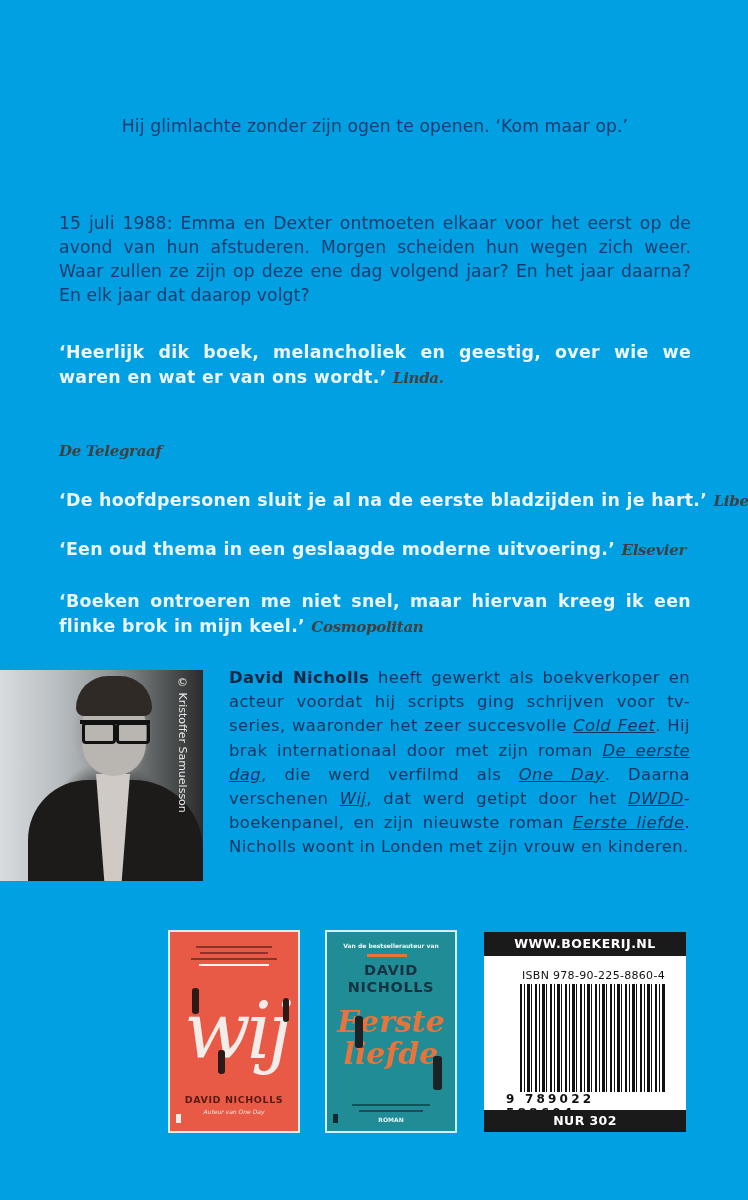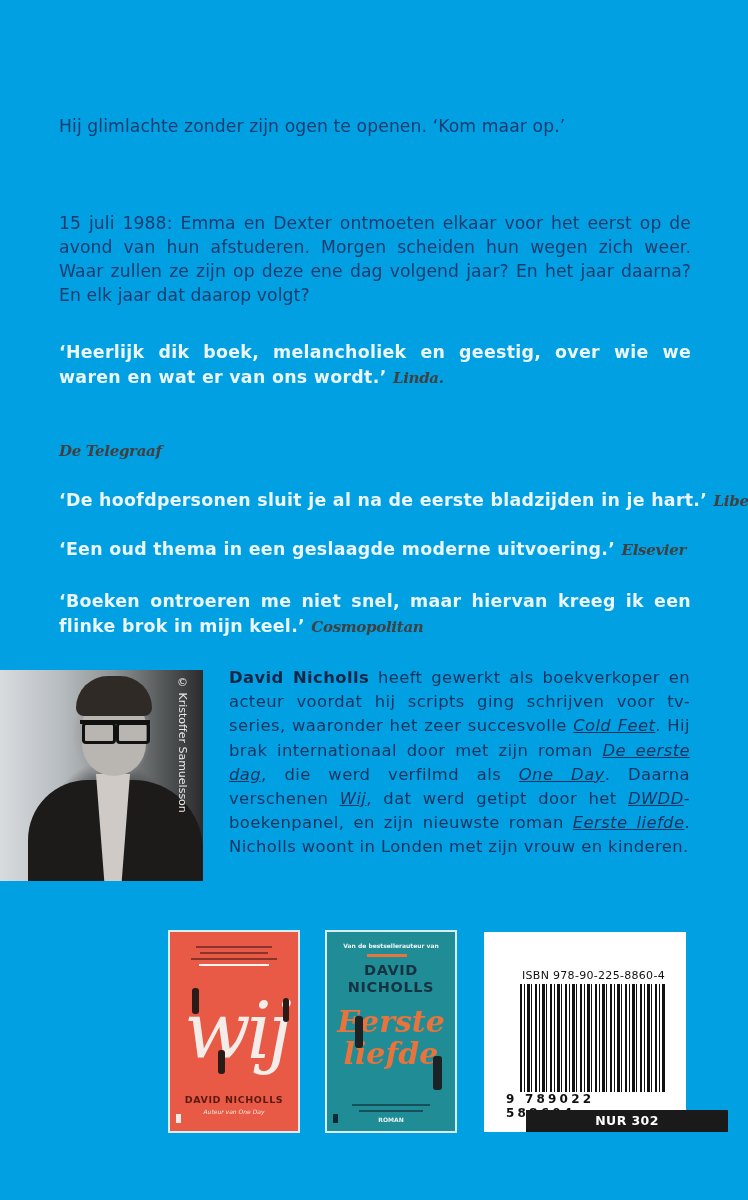--- a/index.html
+++ b/index.html
@@ -162,7 +162,7 @@
 <body>
 
 <div class="para" style="top:114px;">
-  <div style="text-align:left;">Hij glimlachte zonder zijn ogen te openen. ‘Kom maar op.’</div>
+  <div style="text-align:center;">Hij glimlachte zonder zijn ogen te openen. ‘Kom maar op.’</div>
 </div>
 
 <div class="para" style="top:211px;">15 juli 1988: Emma en Dexter ontmoeten elkaar voor het eerst op de avond van hun afstuderen. Morgen scheiden hun wegen zich weer. Waar zullen ze zijn op deze ene dag volgend jaar? En het jaar daarna? En elk jaar dat daarop volgt?</div>

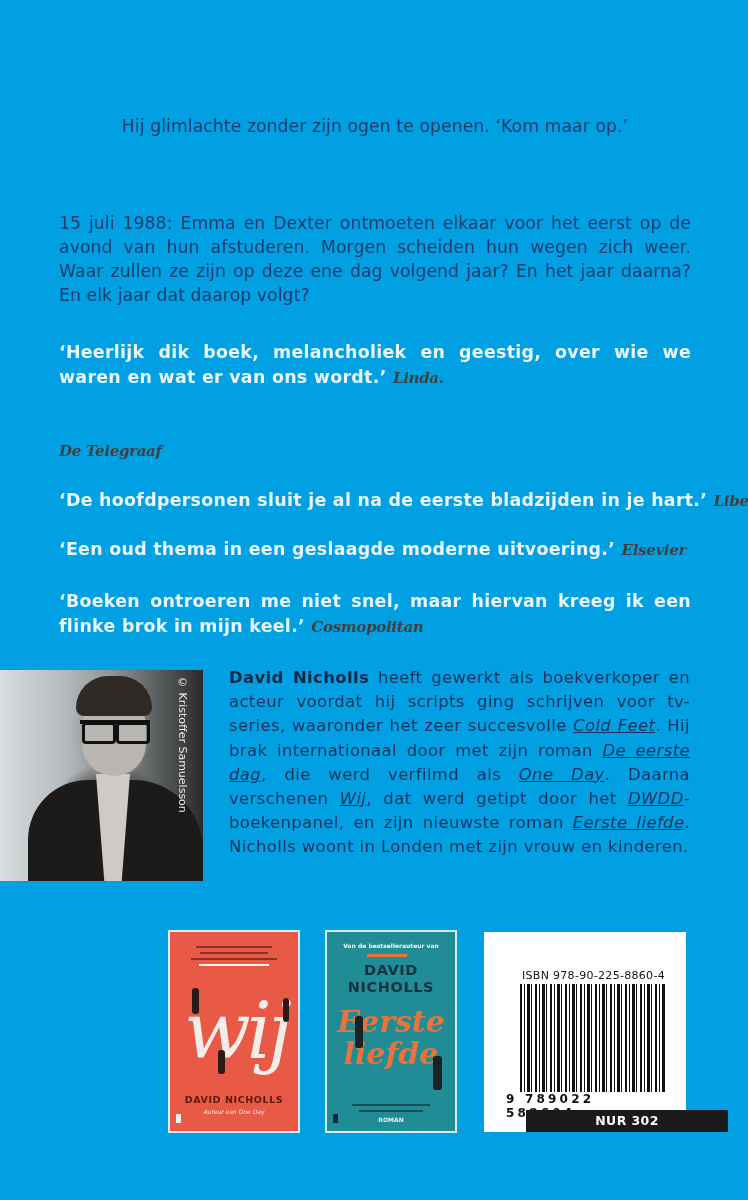--- a/index.html
+++ b/index.html
@@ -236,6 +236,7 @@
 </div>
 
 <div class="barcode-box">
+  <div class="site">WWW.BOEKERIJ.NL</div>
   <div class="isbn">ISBN 978-90-225-8860-4</div>
   <div class="bars"></div>
   <div class="digits">9 789022 588604</div>

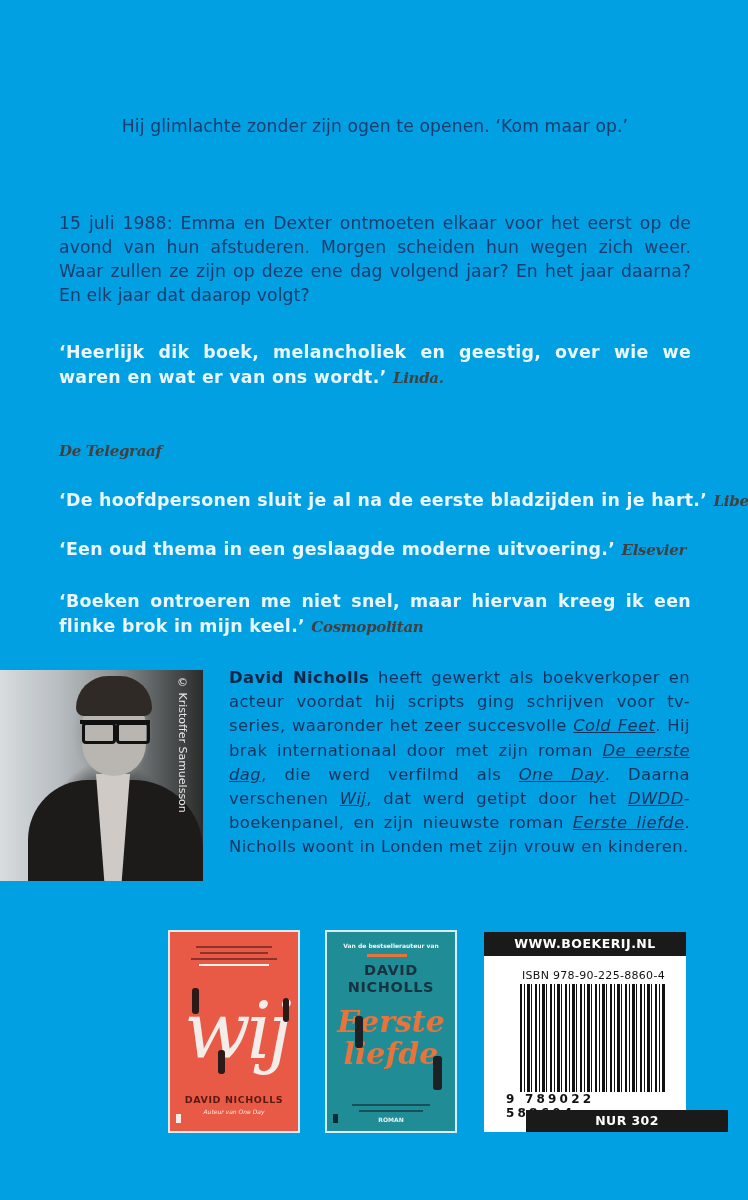--- a/index.html
+++ b/index.html
@@ -155,7 +155,7 @@
   .barcode-box .nur {
     position: absolute; left: 0; bottom: 0; width: 100%; height: 22px;
     background: #1a1a1a; color: #ffffff; text-align: center;
-    font-weight: bold; font-size: 12.5px; line-height: 22px; letter-spacing: 0.4px; margin-left: 42px;
+    font-weight: bold; font-size: 12.5px; line-height: 22px; letter-spacing: 0.4px;
   }
 </style>
 </head>

